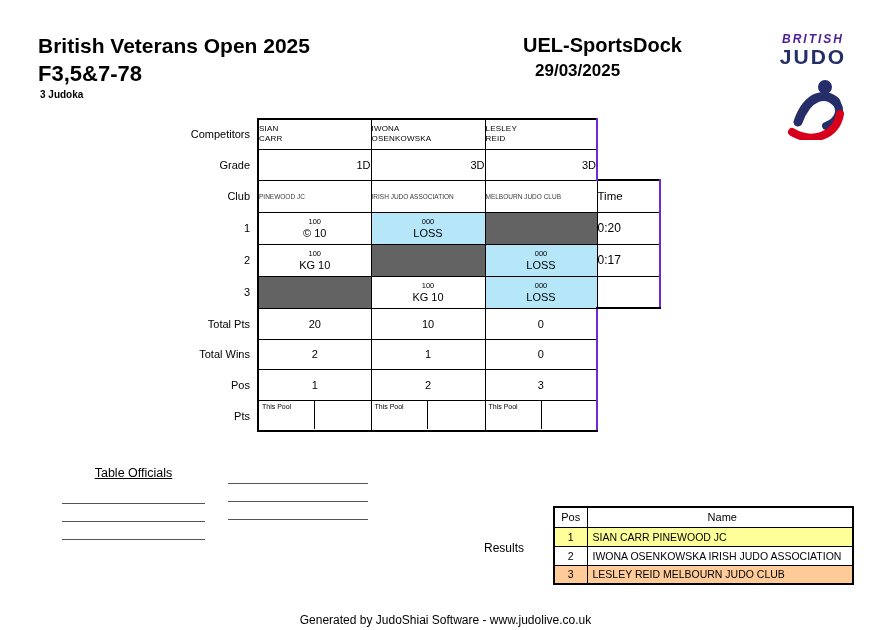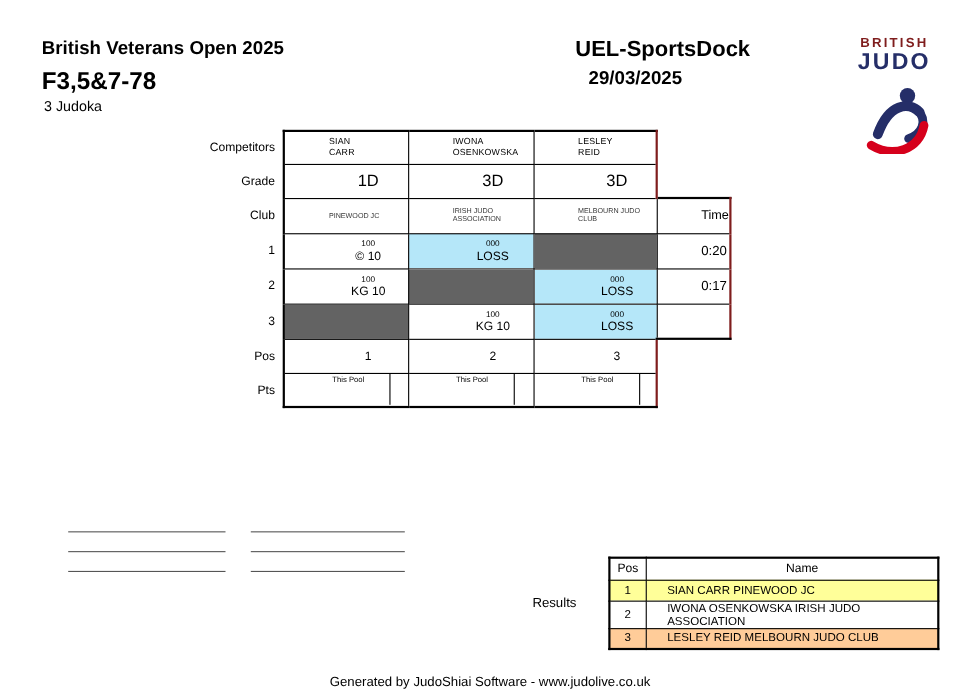--- a/index.html
+++ b/index.html
@@ -11,7 +11,7 @@
   .abs { position:absolute; }
 
   
-  .title    { left:38px;  top:34px;  font-size:17px; font-weight:600; }
+  .title    { left:38px;  top:34px;  font-size:21px; font-weight:600; }
   .category { left:38px;  top:61px;  font-size:22px; font-weight:600; }
   .judoka   { left:40px;  top:89px;  font-size:13px; }
   .venue    { left:523px; top:34px;  font-size:20px; font-weight:600; }

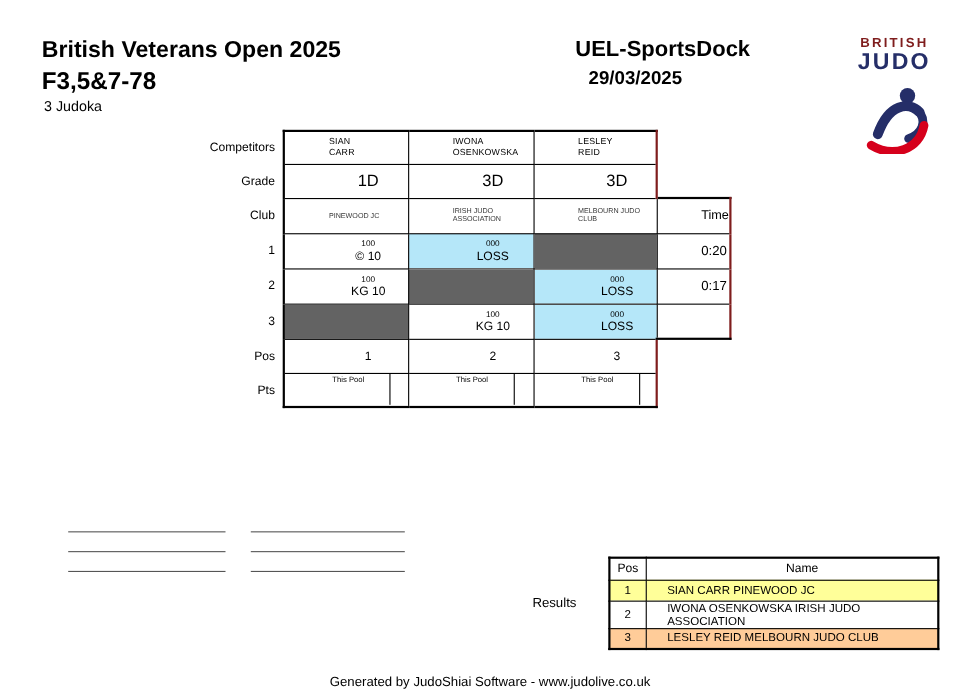--- a/index.html
+++ b/index.html
@@ -19,7 +19,7 @@
 
   
   .logo { left:772px; top:32px; width:82px; text-align:center; }
-  .logo .brand1 { font-size:12px; font-weight:bold; letter-spacing:2px; color:#7f1d1d; }
+  .logo .brand1 { font-size:12px; font-weight:bold; letter-spacing:2px; color:#4c1d95;font-style:italic; }
   .logo .brand2 { font-size:21px; font-weight:bold; letter-spacing:2px; color:#252E68; line-height:22px; }
   .logo svg { margin-top:4px; }
 

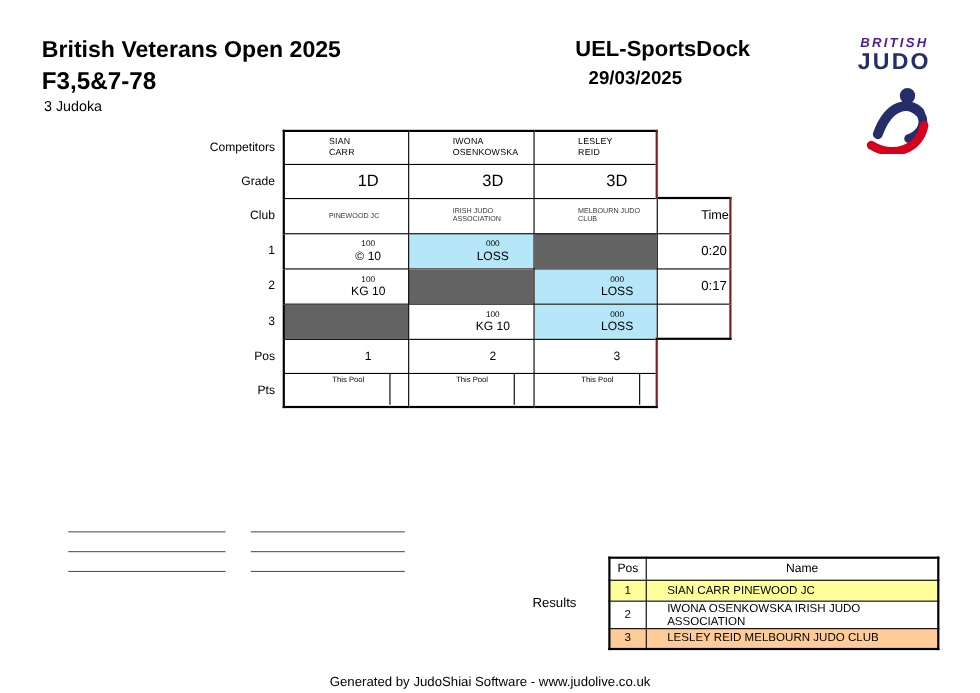--- a/index.html
+++ b/index.html
@@ -13,7 +13,7 @@
   
   .title    { left:38px;  top:34px;  font-size:21px; font-weight:600; }
   .category { left:38px;  top:61px;  font-size:22px; font-weight:600; }
-  .judoka   { left:40px;  top:89px;  font-size:13px; }
+  .judoka   { left:40px;  top:89px;  font-size:10px;font-weight:bold; }
   .venue    { left:523px; top:34px;  font-size:20px; font-weight:600; }
   .date     { left:523px; top:61px;  font-size:17px; font-weight:600;margin-left:12px; }
 

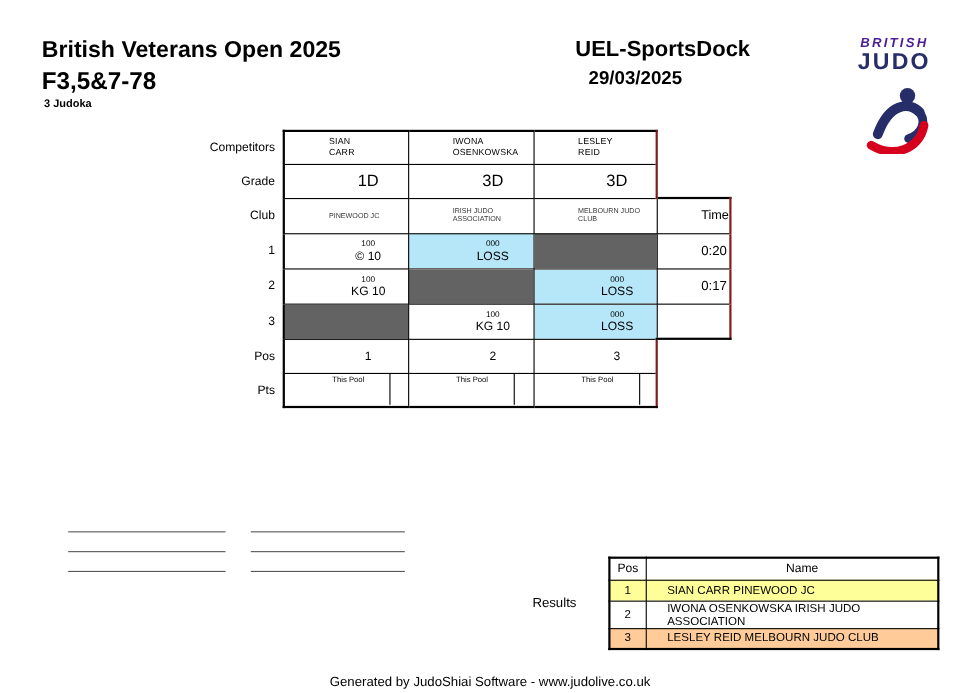--- a/index.html
+++ b/index.html
@@ -26,7 +26,7 @@
   
   table.pool { position:absolute; left:190px; top:118px; border-collapse:collapse; table-layout:fixed; }
   table.pool td { padding:0; vertical-align:middle; overflow:hidden; }
-  table.pool td.b { border:1px solid #000; background:#fff;padding-left:40px; }
+  table.pool td.b { border:1px solid #000; background:#fff; }
   table.pool td.lbl { border:none; text-align:right; padding-right:7px; font-size:11px; background:transparent;margin-left:25px; }
   table.pool td.none { border:none; background:transparent; }
   table.pool td.ol { border-left:2px solid #000; }

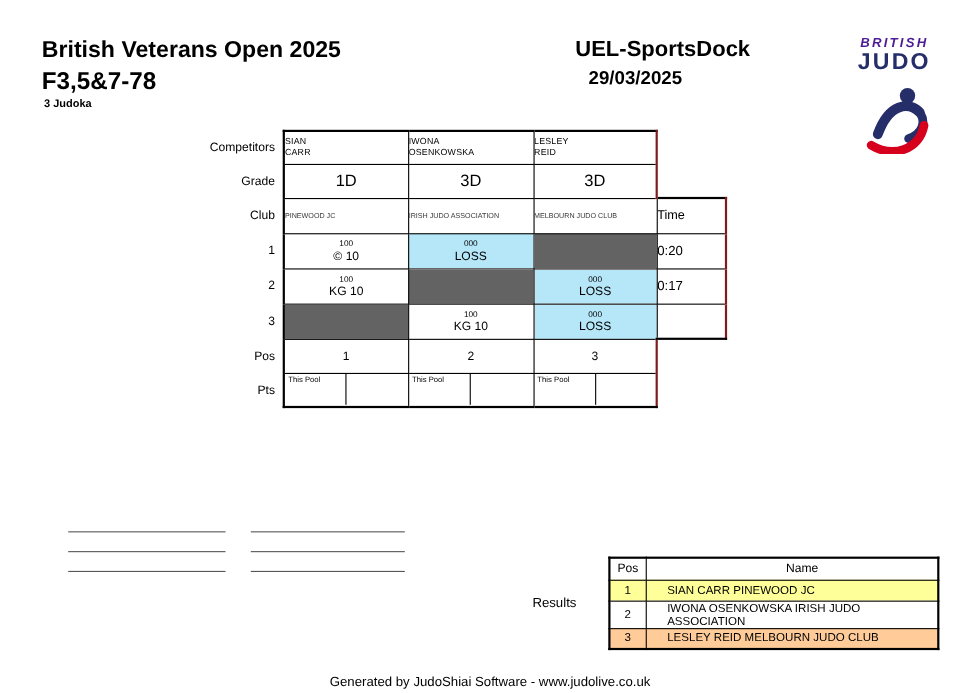--- a/index.html
+++ b/index.html
@@ -30,7 +30,7 @@
   table.pool td.lbl { border:none; text-align:right; padding-right:7px; font-size:11px; background:transparent;margin-left:25px; }
   table.pool td.none { border:none; background:transparent; }
   table.pool td.ol { border-left:2px solid #000; }
-  table.pool td.or { border-right:2px solid #7f1d1d; }
+  table.pool td.or { border-right:2px solid #6d28d9; }
   table.pool td.ot { border-top:2px solid #000; }
   table.pool td.ob { border-bottom:2px solid #000; }
 

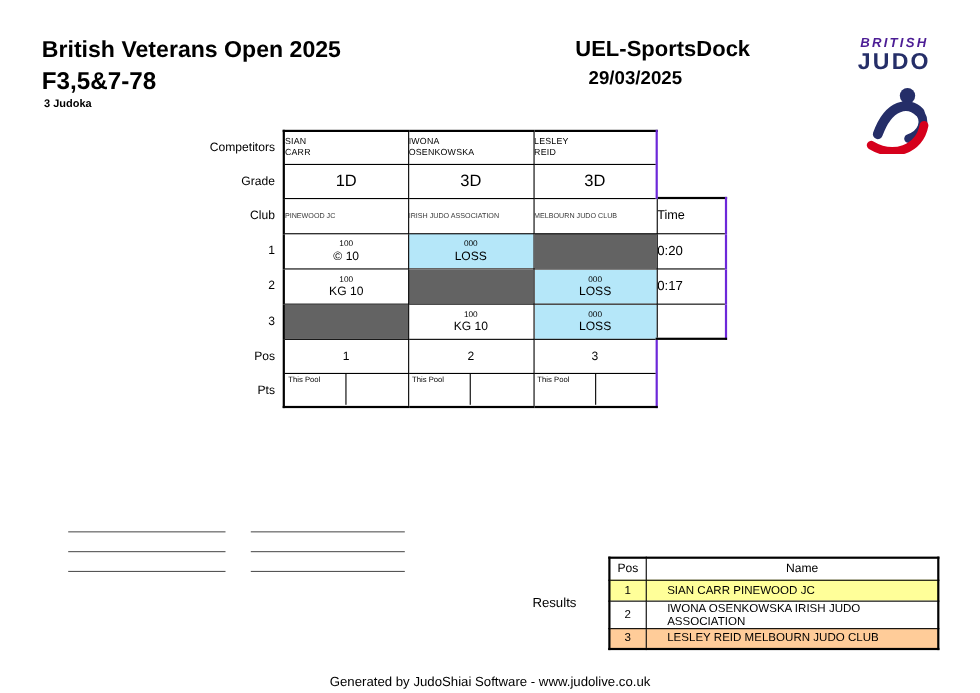--- a/index.html
+++ b/index.html
@@ -35,7 +35,7 @@
   table.pool td.ob { border-bottom:2px solid #000; }
 
   td.namecell { vertical-align:top; text-align:left; padding:3px 0 0 4px; font-size:8px; line-height:10px; letter-spacing:.2px; }
-  td.gradecell { text-align:center; font-size:15px; }
+  td.gradecell { text-align:right; font-size:11px; }
   td.clubcell { font-size:6.5px; color:#3a3a3a; padding-left:4px; text-align:left; }
   td.timehead { font-size:11.5px; padding-left:3px; text-align:left; }
   td.timeval  { font-size:12px;  padding-left:2px; text-align:left; }

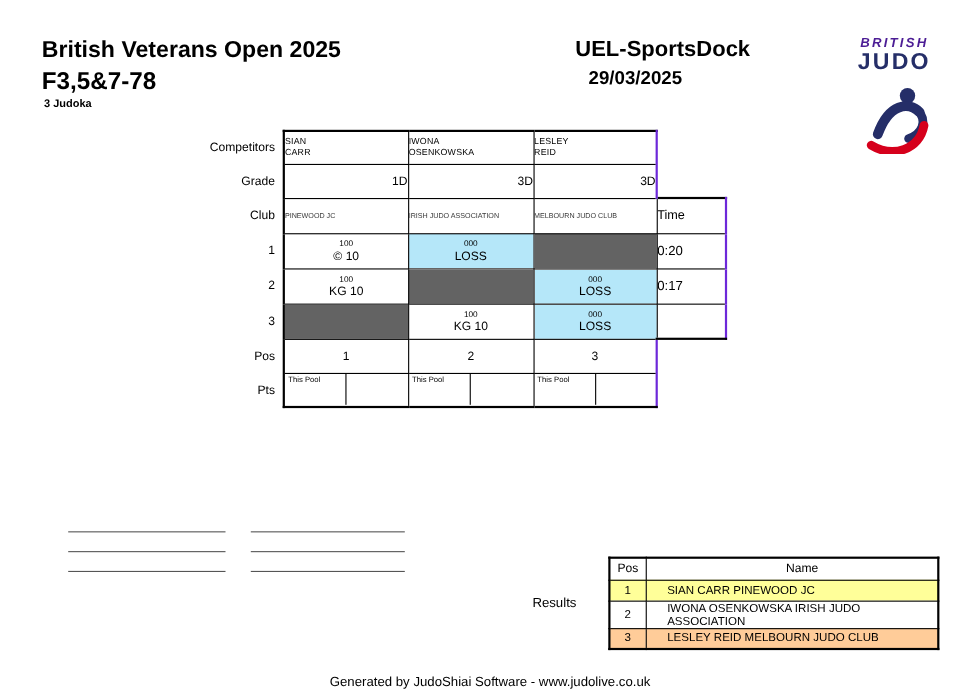--- a/index.html
+++ b/index.html
@@ -176,6 +176,13 @@
     <td class="b timeval or ob"></td>
   </tr>
 
+  <tr style="height:31px">
+    <td class="lbl">Total Pts</td>
+    <td class="b num ol">20</td>
+    <td class="b num">10</td>
+    <td class="b num or">0</td>
+    <td class="none"></td>
+  </tr>
 
 
   <tr style="height:31px">

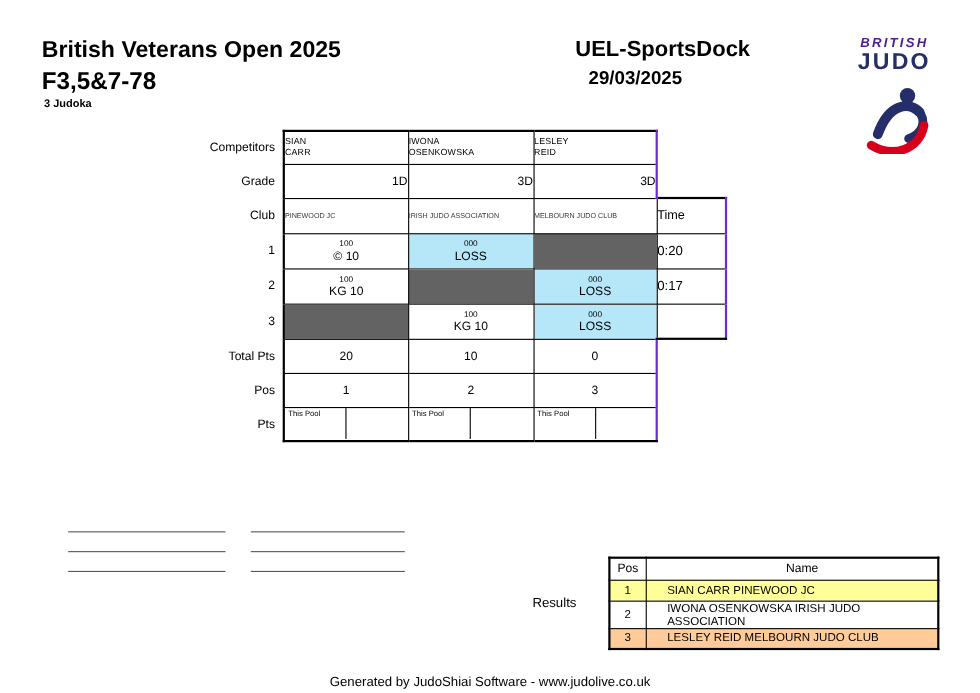--- a/index.html
+++ b/index.html
@@ -184,6 +184,13 @@
     <td class="none"></td>
   </tr>
 
+  <tr style="height:30px">
+    <td class="lbl">Total Wins</td>
+    <td class="b num ol">2</td>
+    <td class="b num">1</td>
+    <td class="b num or">0</td>
+    <td class="none"></td>
+  </tr>
 
   <tr style="height:31px">
     <td class="lbl">Pos</td>

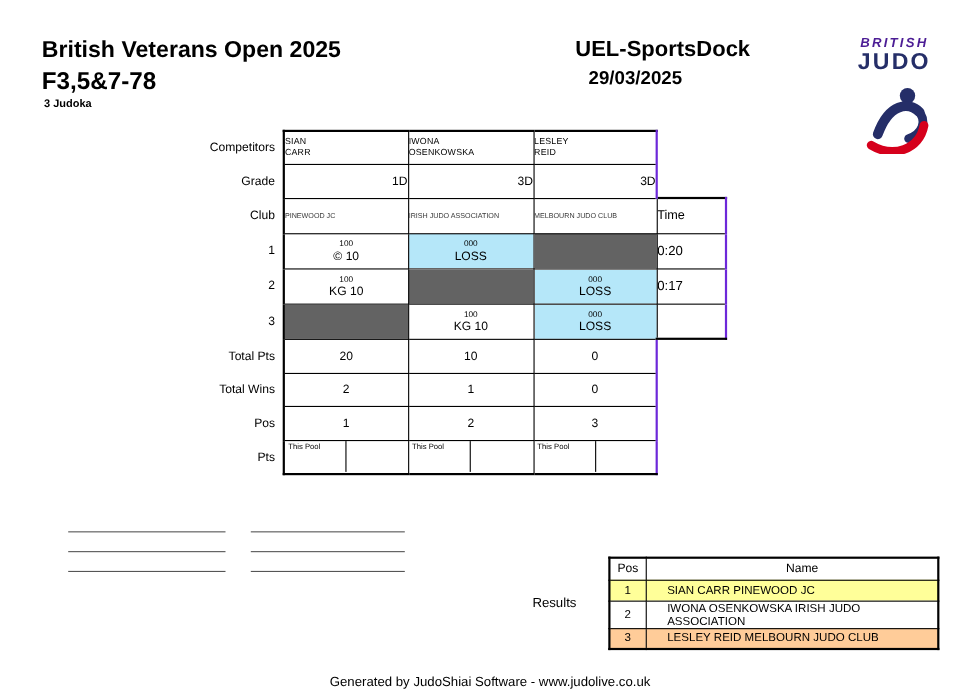--- a/index.html
+++ b/index.html
@@ -226,6 +226,9 @@
   </table>
 
 <div class="officials" style="left:62px; top:466px;">
+  <div class="off-heading">
+    <span>Table Officials</span>
+  </div>
   <div class="off-line"></div>
   <div class="off-line"></div>
   <div class="off-line"></div>

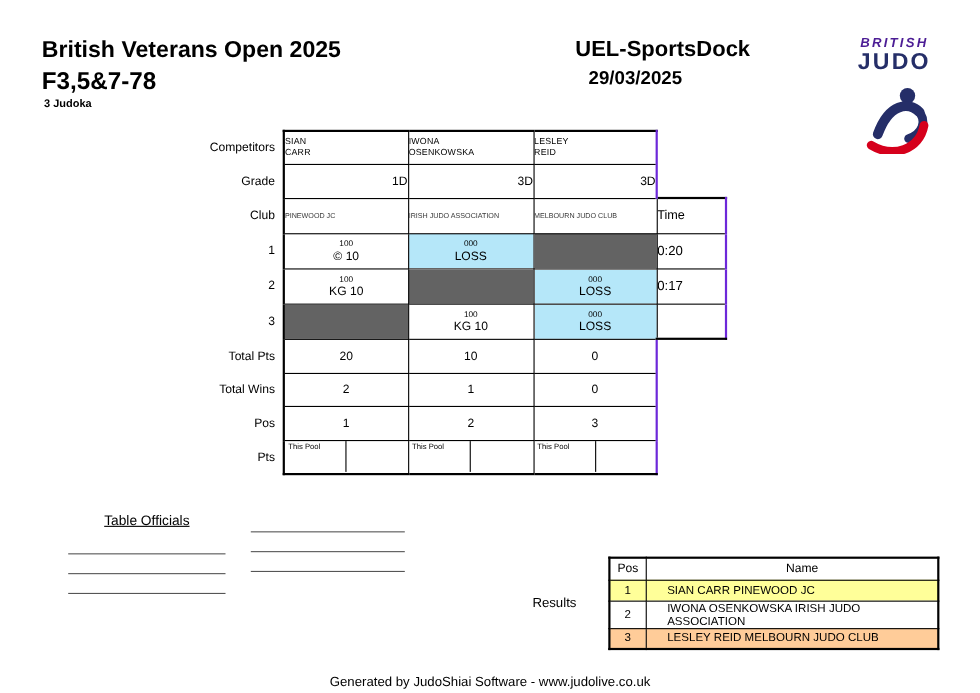--- a/index.html
+++ b/index.html
@@ -63,7 +63,7 @@
   table.results td { border:1px solid #000; font-size:10.5px; padding:0; }
   table.results tr.hdr td { height:20px; text-align:center; font-size:11px; }
   table.results td.rpos { width:33px; text-align:center; }
-  table.results td.rname { width:266px; padding-left:19px; text-align:left; }
+  table.results td.rname { width:266px; padding-left:5px; text-align:left; }
   table.results tr.rrow td { height:19px; }
   table.results tr.gold td   { background:#FFFF99; }
   table.results tr.bronze td { background:#FFCC99; }

